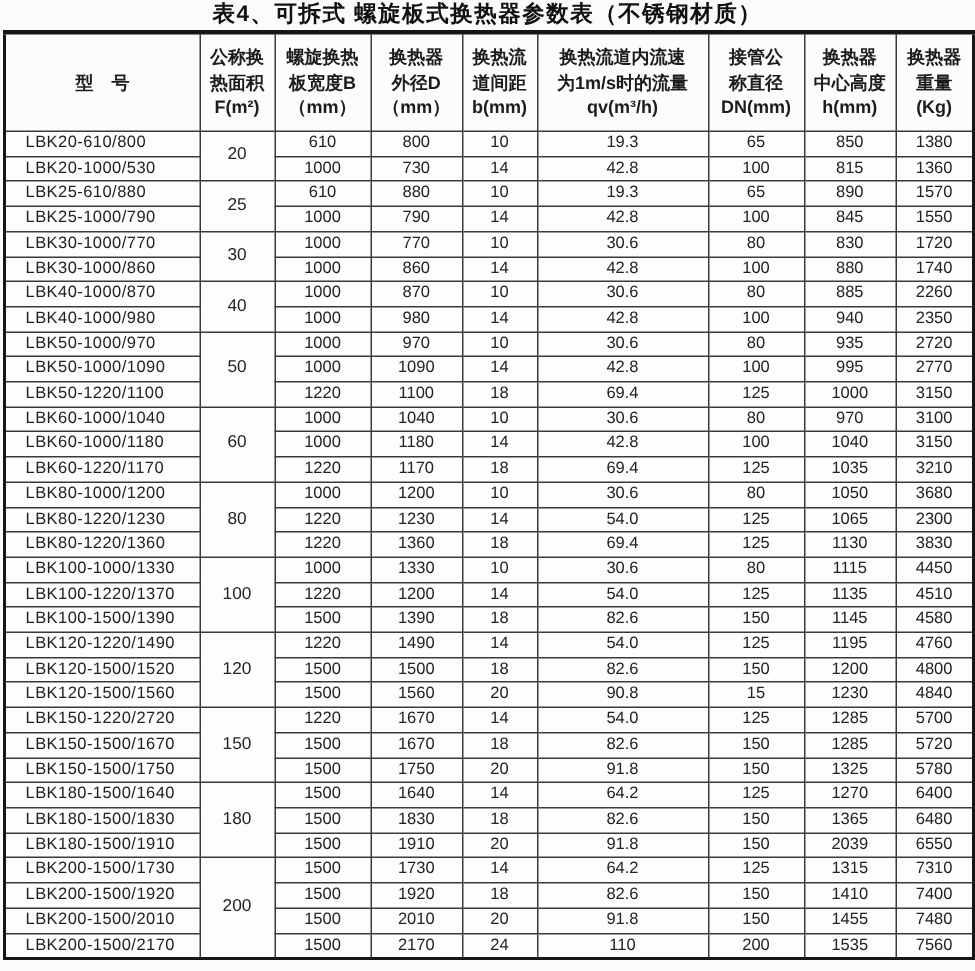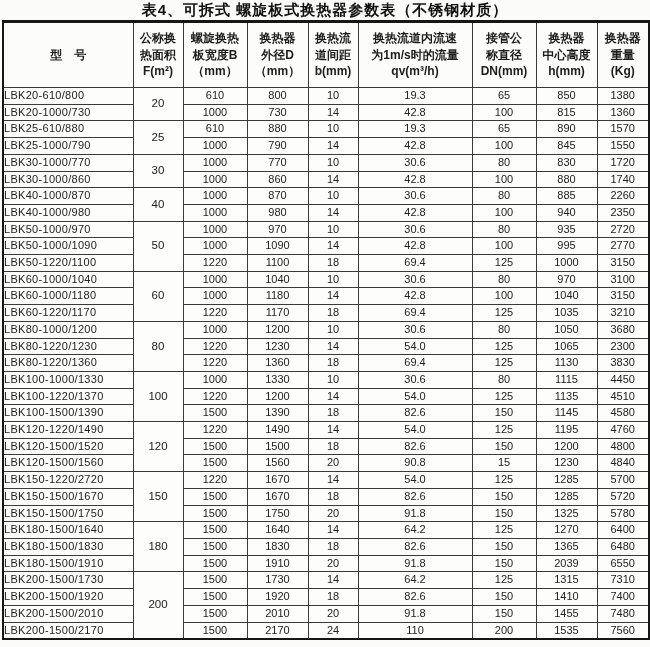--- a/index.html
+++ b/index.html
@@ -60,6 +60,7 @@
   }
   tbody td.model-cell {
     text-align: left;
+    padding-left: 13px;
     letter-spacing: 0.3px;
   }
   tbody td.area-cell {

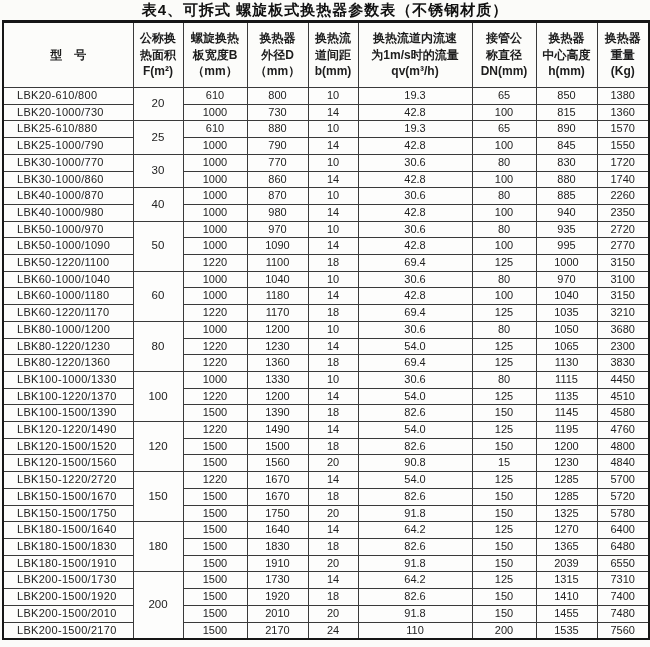--- a/index.html
+++ b/index.html
@@ -155,7 +155,7 @@
           <td class="value-cell">1380</td>
         </tr>
         <tr>
-          <td class="model-cell">LBK20-1000/730</td>
+          <td class="model-cell">LBK20-1000/530</td>
           <td class="value-cell">1000</td>
           <td class="value-cell">730</td>
           <td class="value-cell">14</td>

